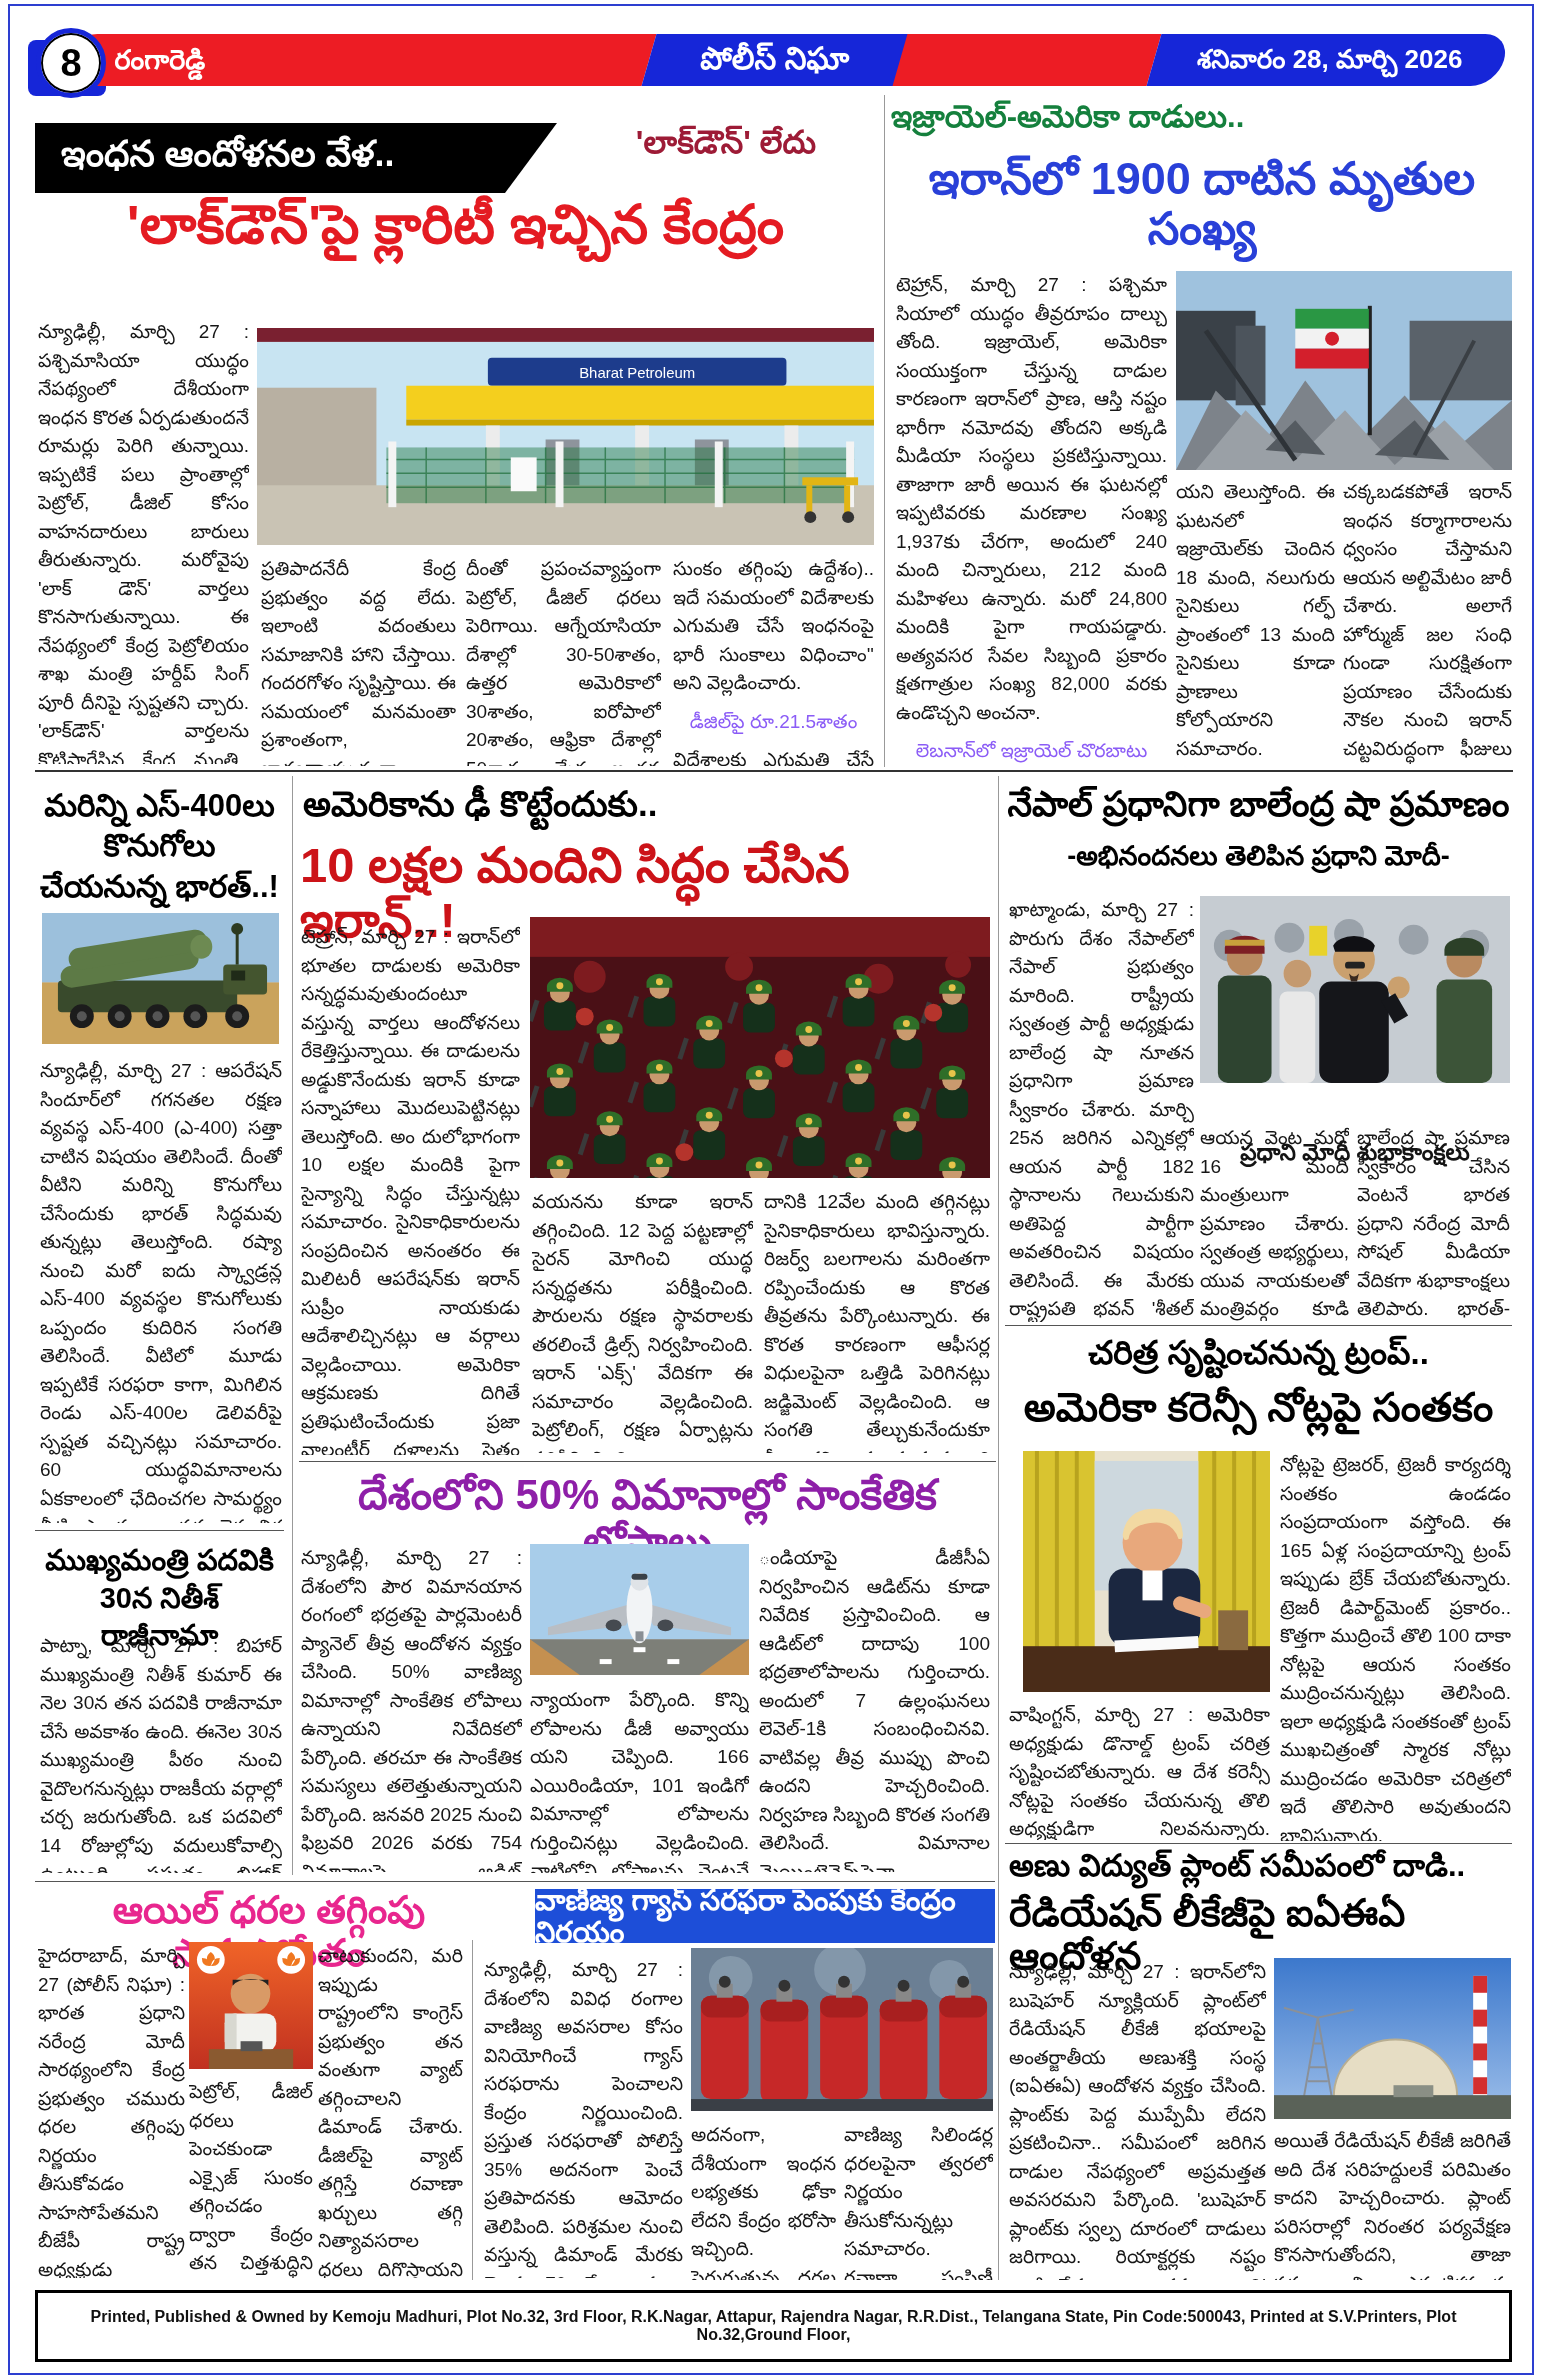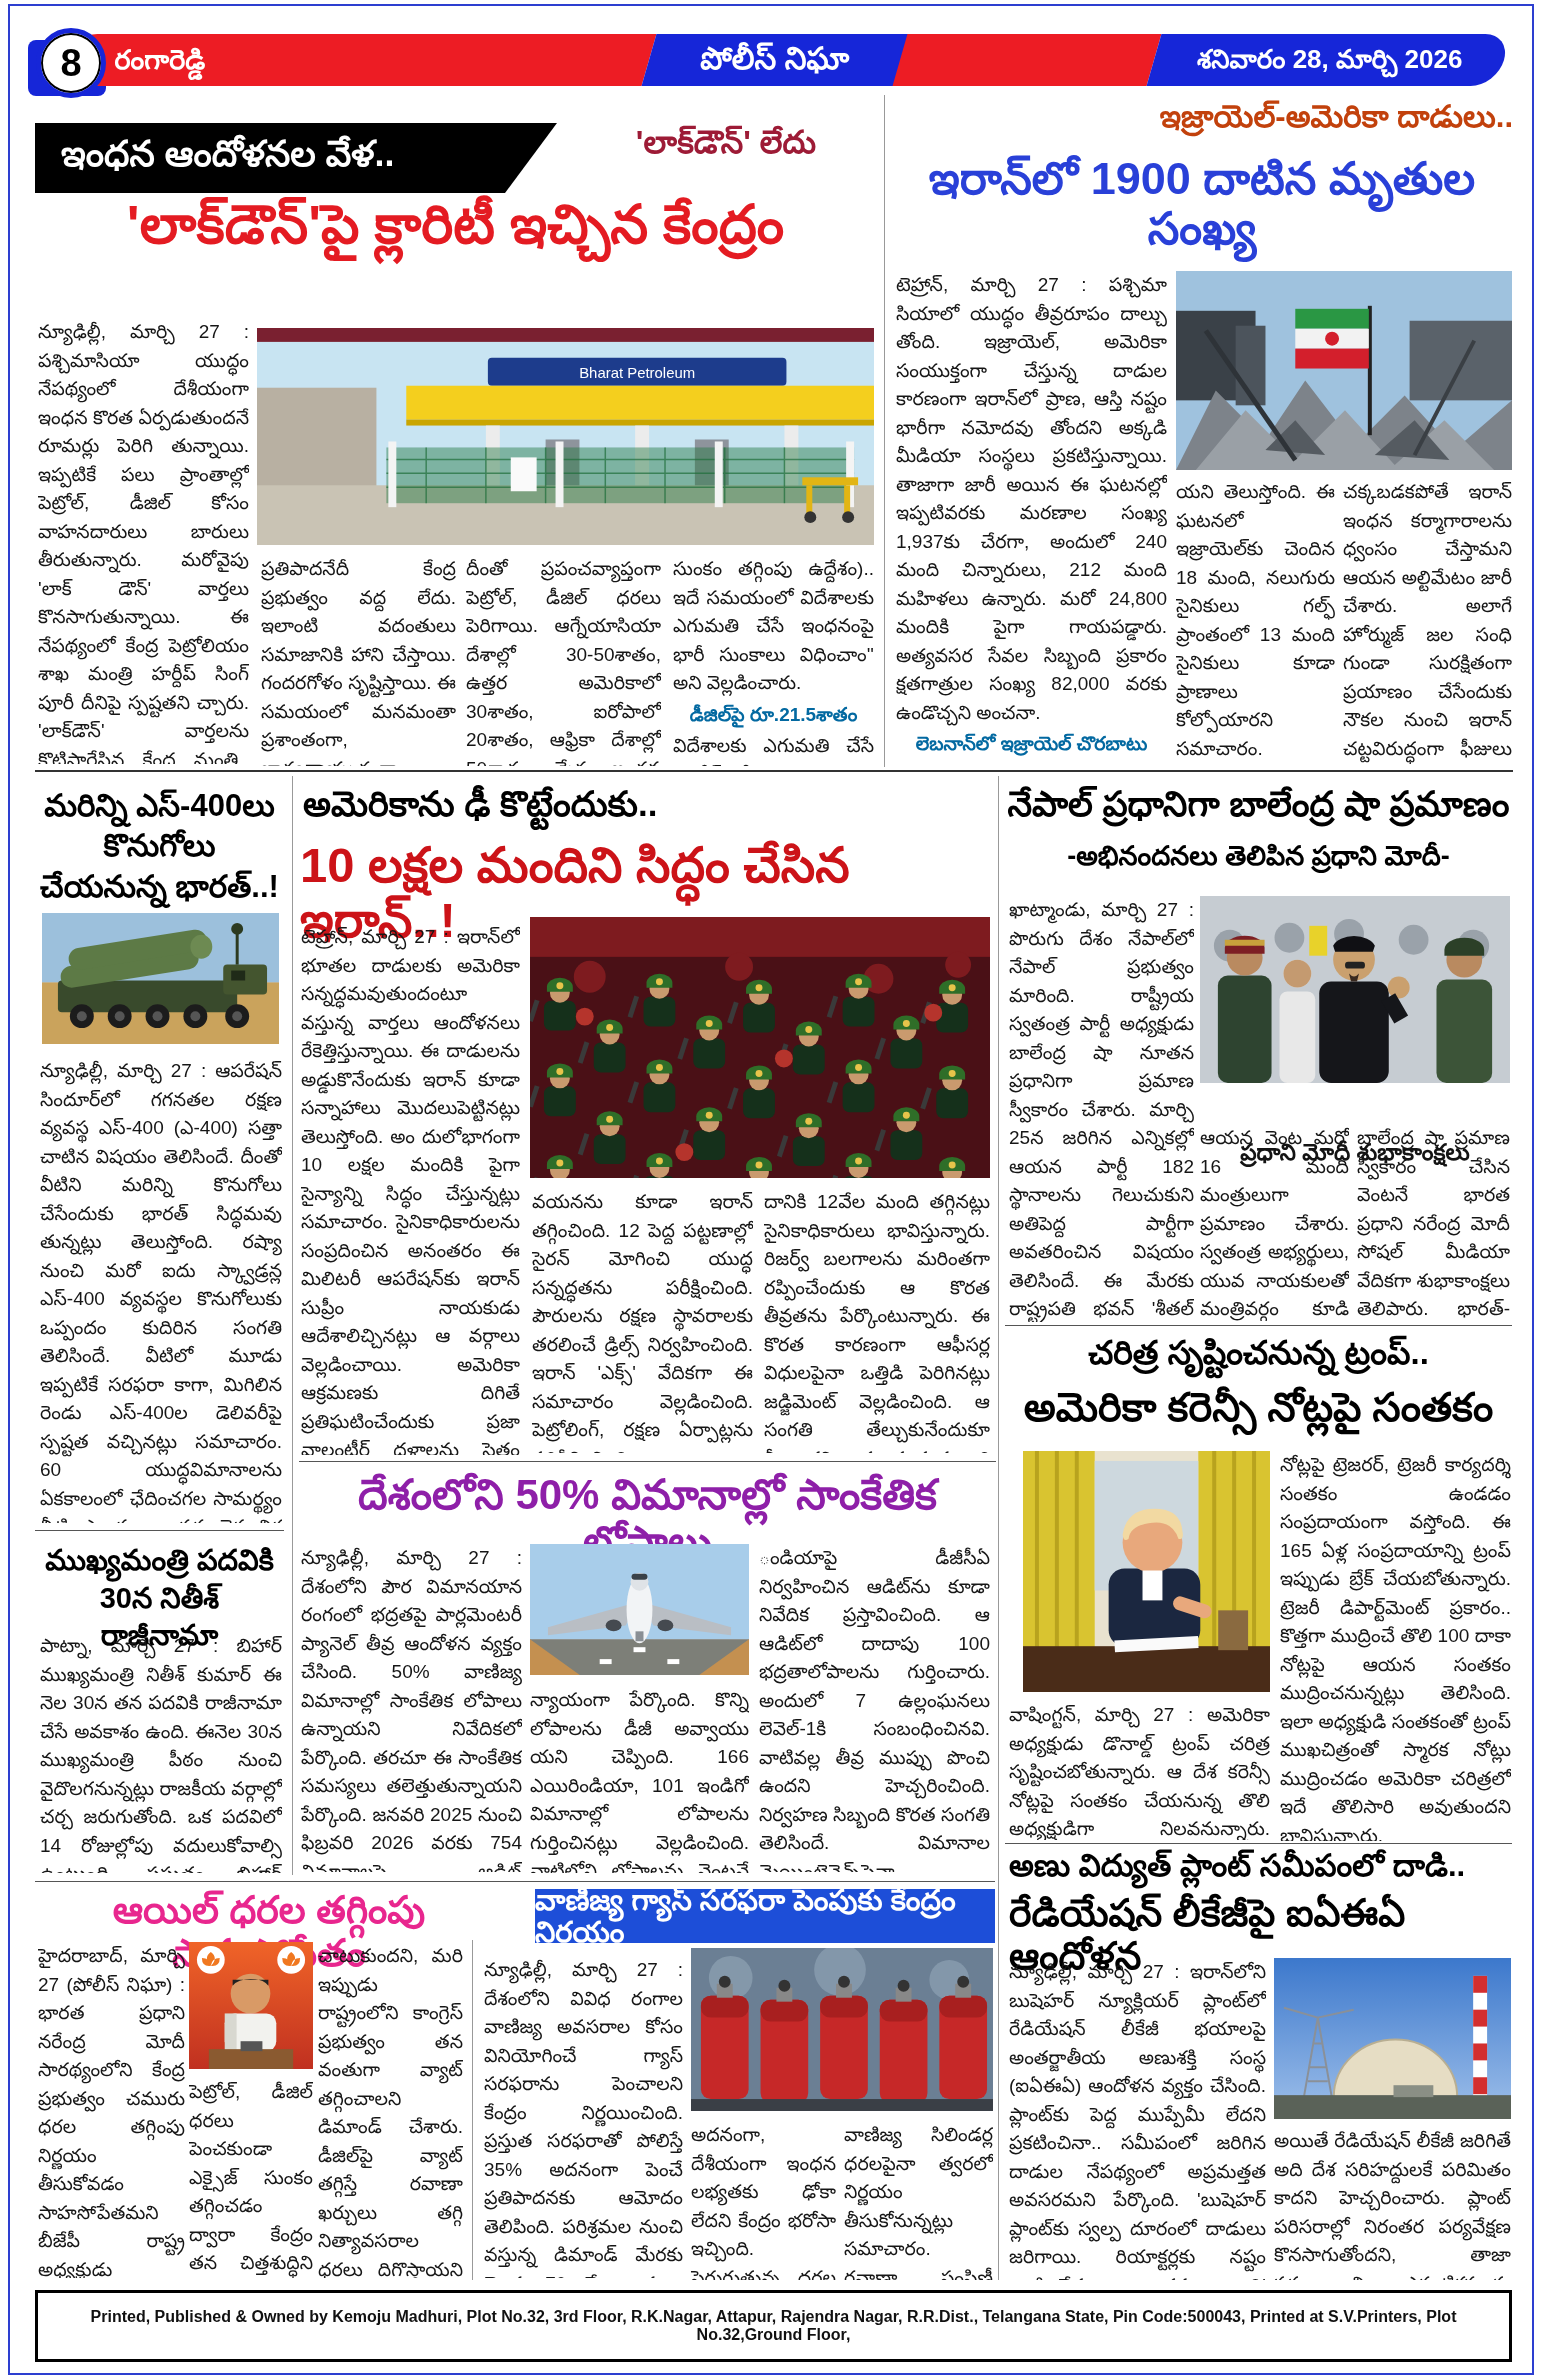--- a/index.html
+++ b/index.html
@@ -111,7 +111,7 @@
   </div>
 
   <div class="rule-v" style="left:884px;top:95px;height:672px;"></div>
-  <div class="hl" style="left:891px;top:100px;width:622px;font-size:31px;color:#c2410c;text-align:right;">ఇజ్రాయెల్-అమెరికా దాడులు..</div>
+  <div class="hl" style="left:891px;top:100px;width:622px;font-size:31px;color:#15803d;text-align:left;">ఇజ్రాయెల్-అమెరికా దాడులు..</div>
   <div class="hl" style="left:891px;top:154px;width:622px;font-size:45px;color:#2940d8;text-align:center;">ఇరాన్‌లో 1900 దాటిన మృతుల సంఖ్య</div>
 
   <div class="col" style="left:896px;top:271px;width:271px;height:494px;">

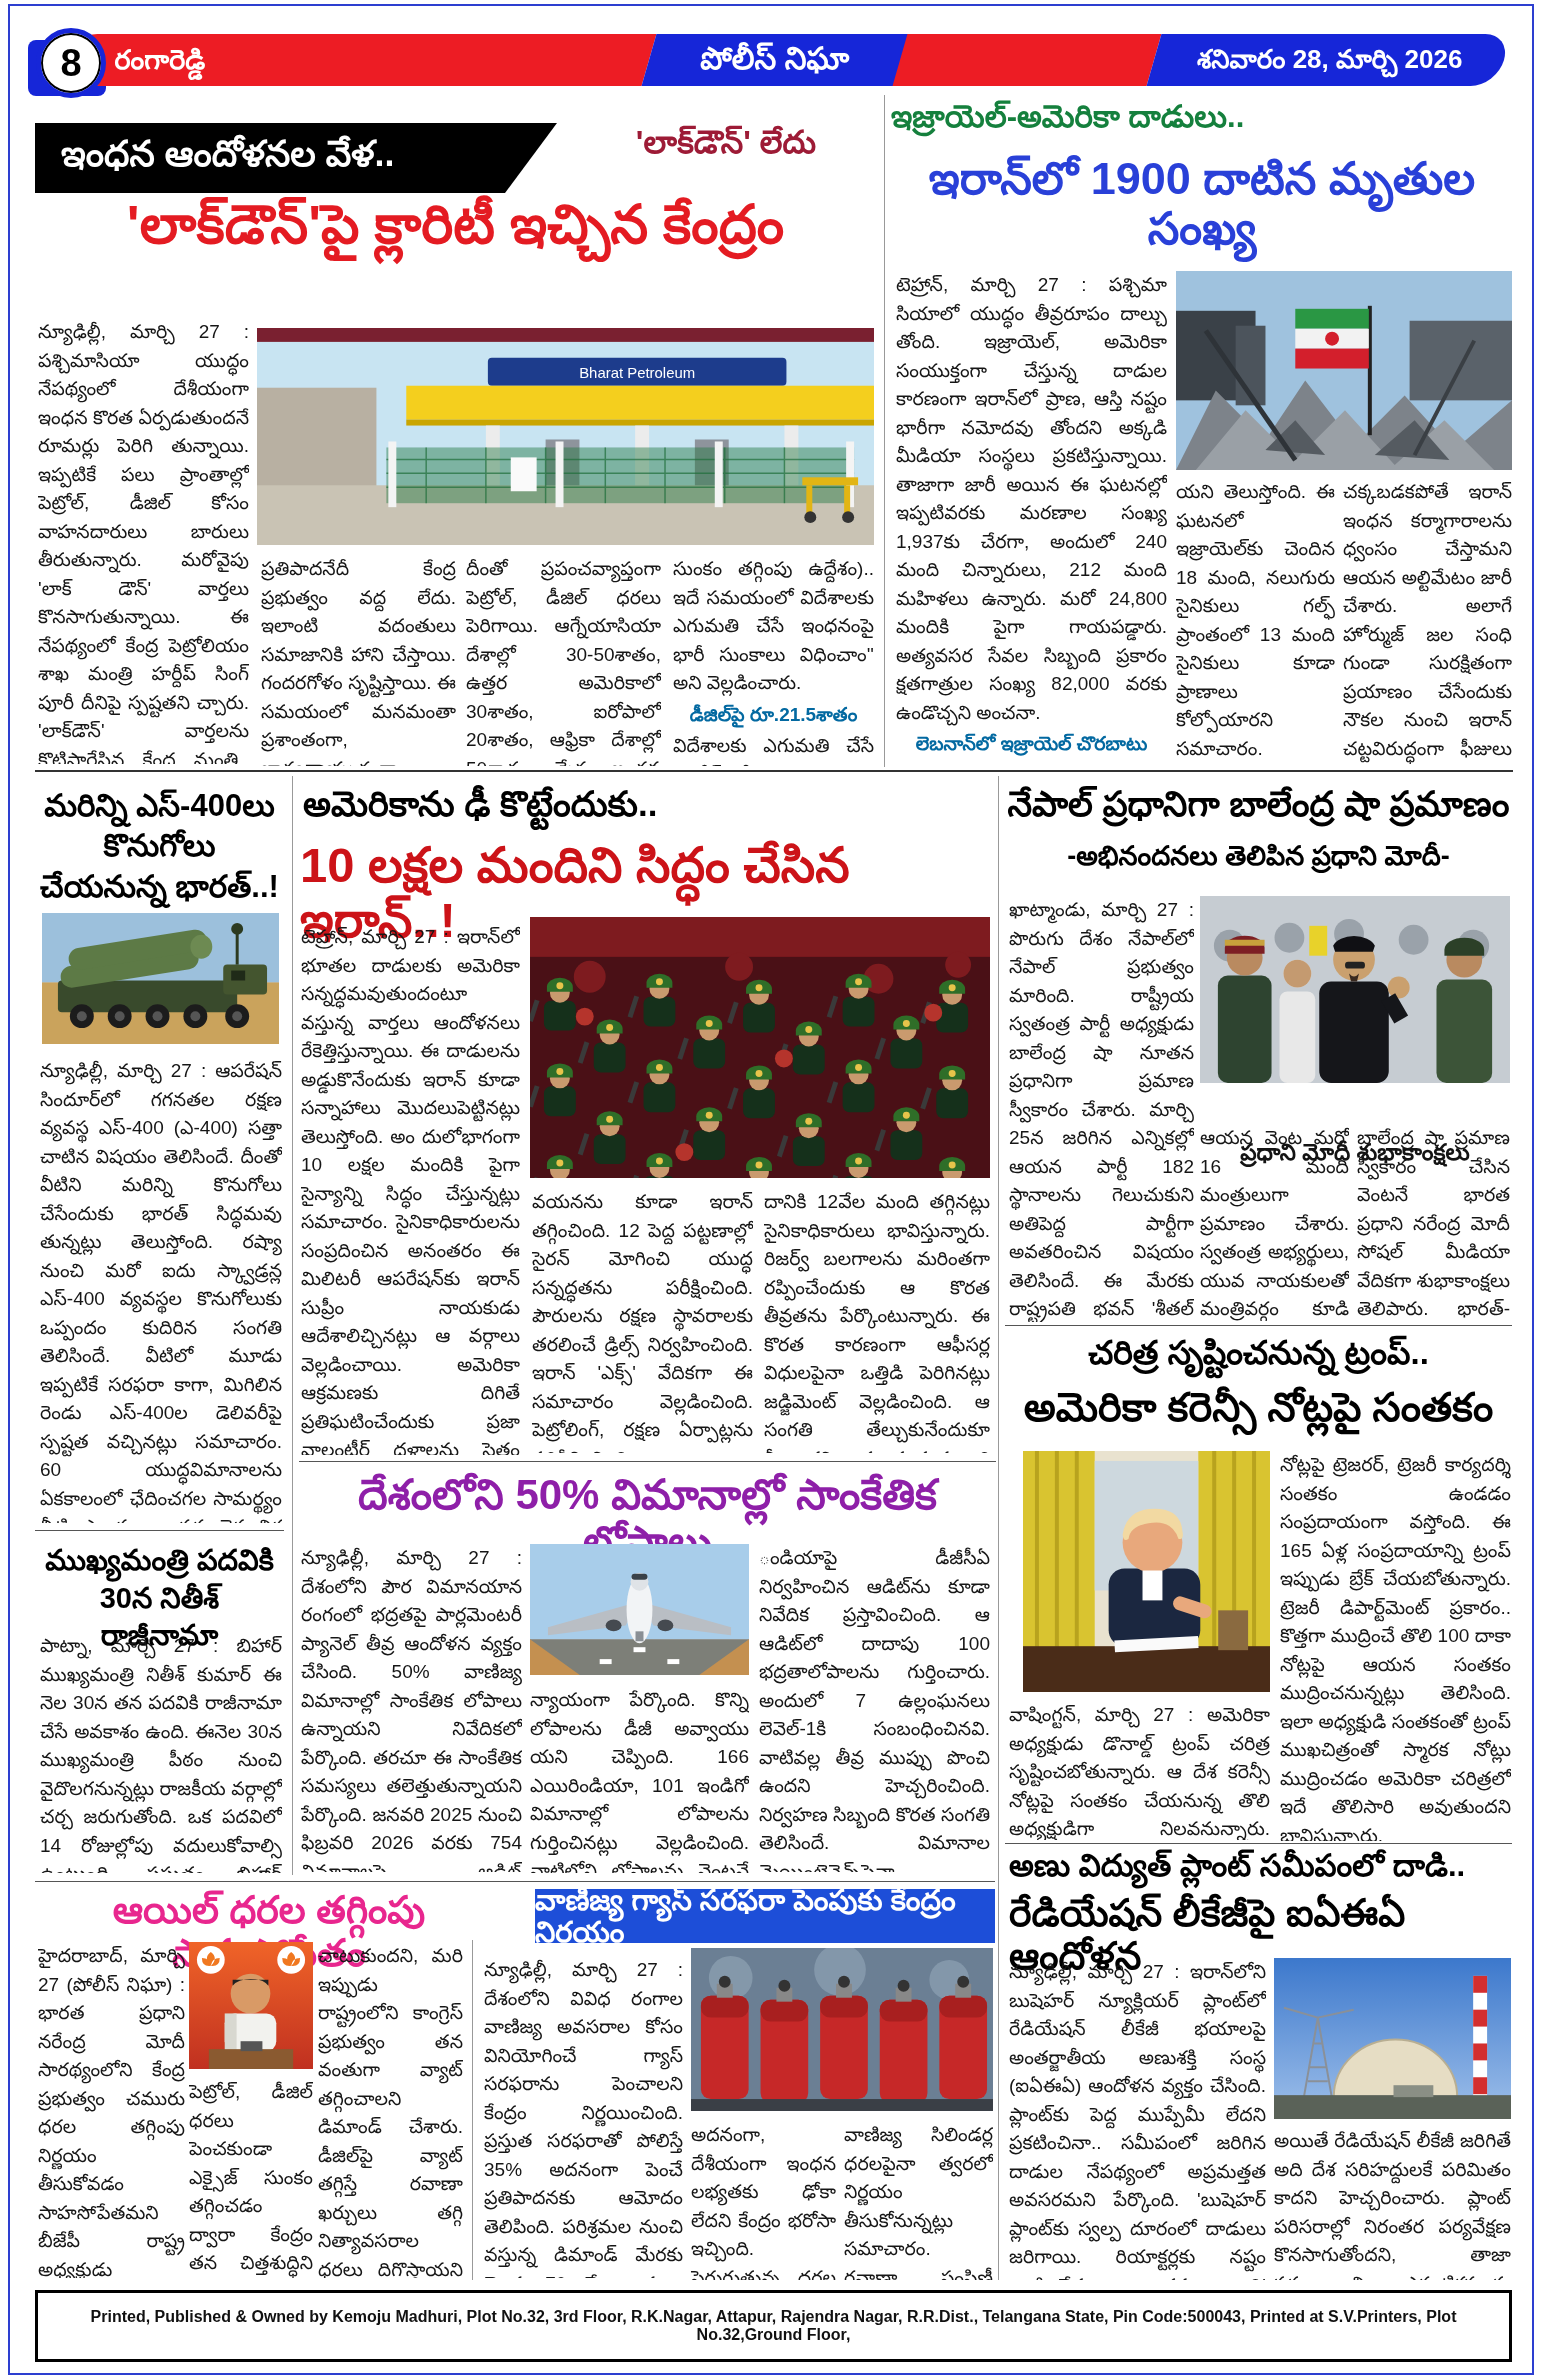--- a/index.html
+++ b/index.html
@@ -16,7 +16,7 @@
   
   .kicker-black{position:absolute;background:#000;color:#fff;font-weight:bold;display:flex;align-items:center;margin-top:27px;}
   .col{position:absolute;font-size:19px;line-height:1.5;text-align:justify;overflow:hidden;color:#161616;}
-  .col .sub{font-weight:bold;text-align:center;color:#0369a1;margin:3px 0;}
+  .col .sub{font-weight:normal;text-align:center;color:#8b5cf6;margin:10px 0;}
   .hl{position:absolute;font-weight:bold;line-height:1.12;}
   .rule-h{position:absolute;height:2px;background:#333;}
   .rule-v{position:absolute;width:1px;background:#999;}

